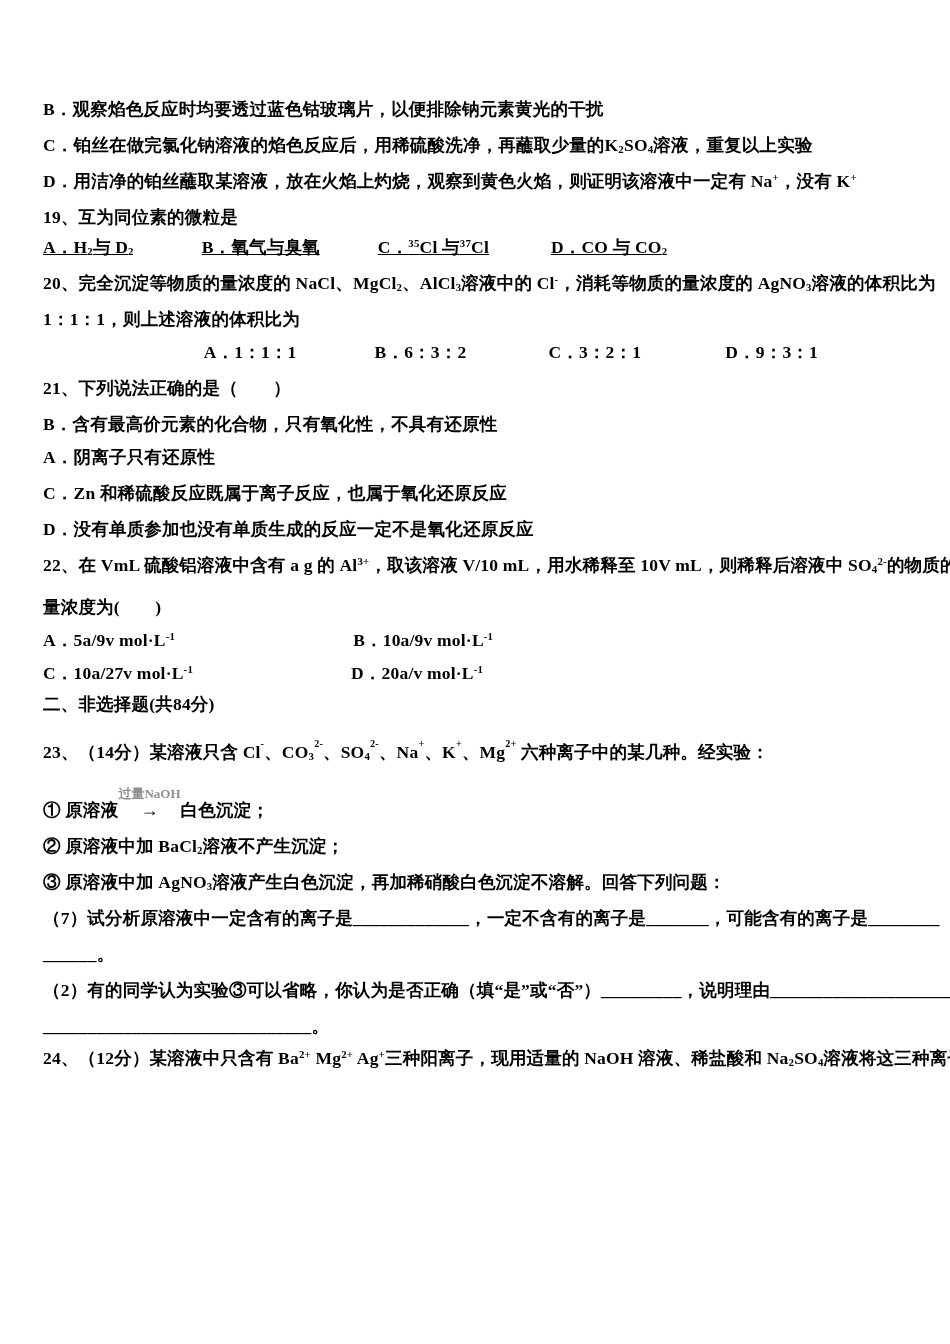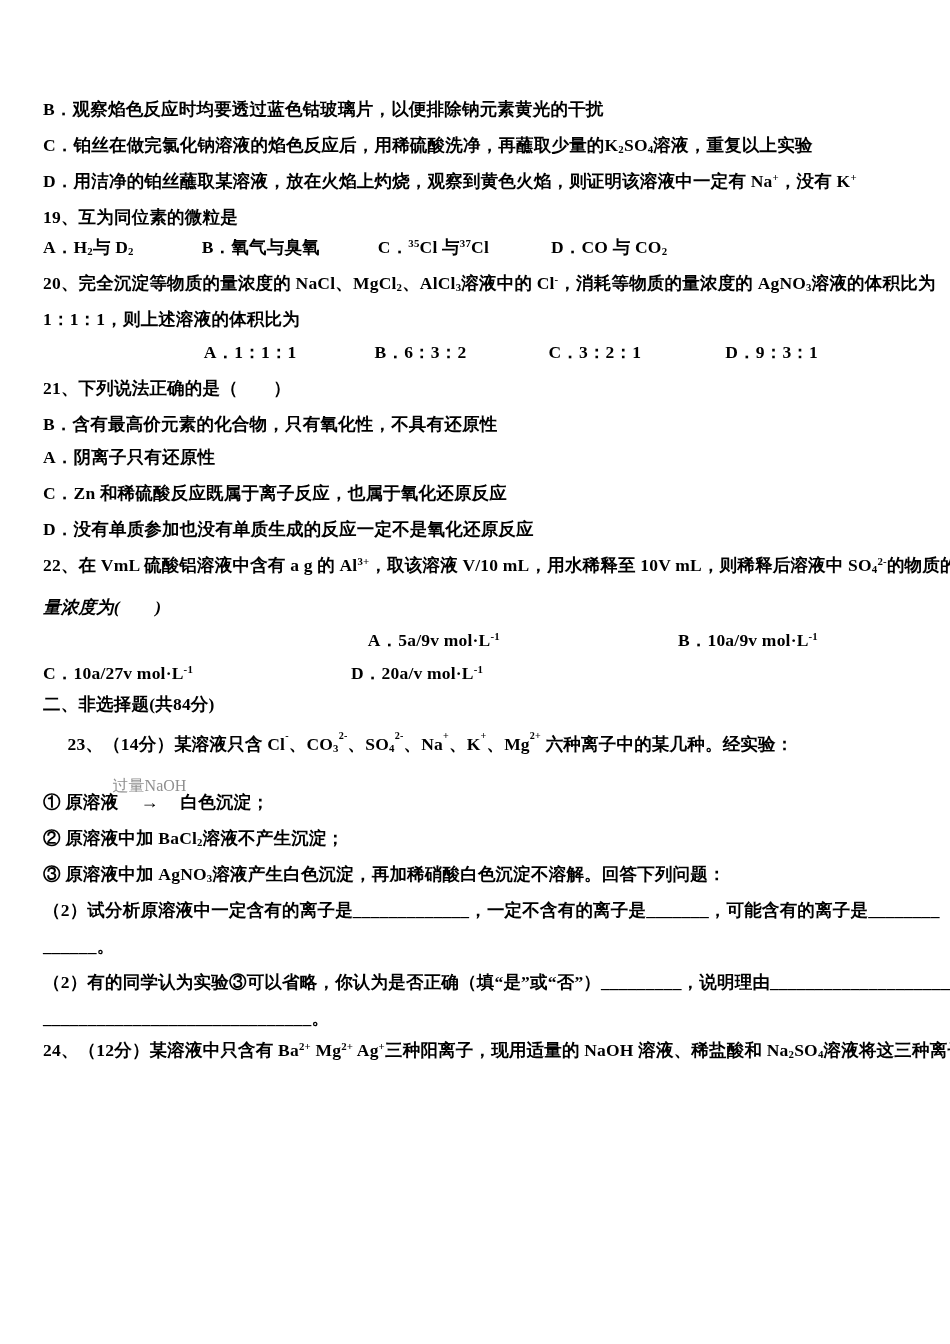--- a/index.html
+++ b/index.html
@@ -48,7 +48,7 @@
     <div class="line">C．铂丝在做完氯化钠溶液的焰色反应后，用稀硫酸洗净，再蘸取少量的K<sub>2</sub>SO<sub>4</sub>溶液，重复以上实验</div>
     <div class="line">D．用洁净的铂丝蘸取某溶液，放在火焰上灼烧，观察到黄色火焰，则证明该溶液中一定有 Na<sup>+</sup>，没有 K<sup>+</sup></div>
     <div class="line">19、互为同位素的微粒是</div>
-    <div class="line" style="margin-top: -6px;">A．H<sub>2</sub>与 D<sub>2</sub><span class="gap" style="width: 68px;"></span>B．氧气与臭氧<span class="gap" style="width: 58px;"></span>C．<sup>35</sup>Cl 与<sup>37</sup>Cl<span class="gap" style="width: 62px;"></span>D．CO 与 CO<sub>2</sub></div>
+    <div class="line" style="margin-top: -6px; text-decoration: underline;">A．H<sub>2</sub>与 D<sub>2</sub><span class="gap" style="width: 68px;"></span>B．氧气与臭氧<span class="gap" style="width: 58px;"></span>C．<sup>35</sup>Cl 与<sup>37</sup>Cl<span class="gap" style="width: 62px;"></span>D．CO 与 CO<sub>2</sub></div>
     <div class="line">20、完全沉淀等物质的量浓度的 NaCl、MgCl<sub>2</sub>、AlCl<sub>3</sub>溶液中的 Cl<sup>-</sup>，消耗等物质的量浓度的 AgNO<sub>3</sub>溶液的体积比为</div>
     <div class="line">1：1：1，则上述溶液的体积比为</div>
     <div class="line" style="margin-top: -3px; text-align: right;">A．1：1：1<span class="gap" style="width: 78px;"></span>B．6：3：2<span class="gap" style="width: 82px;"></span>C．3：2：1<span class="gap" style="width: 84px;"></span>D．9：3：1</div>

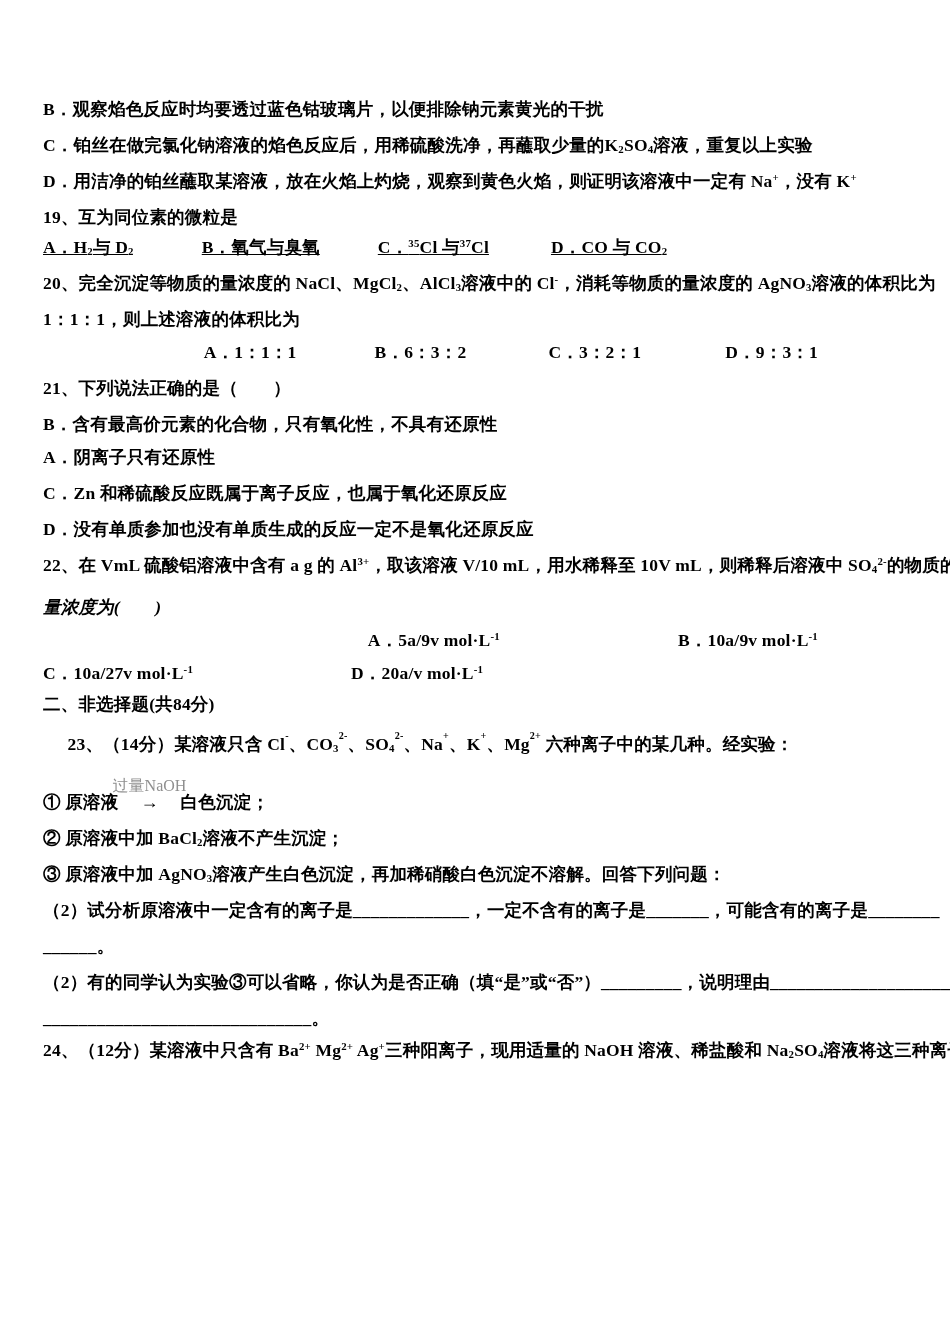--- a/index.html
+++ b/index.html
@@ -58,7 +58,7 @@
     <div class="line">C．Zn 和稀硫酸反应既属于离子反应，也属于氧化还原反应</div>
     <div class="line">D．没有单质参加也没有单质生成的反应一定不是氧化还原反应</div>
     <div class="line">22、在 VmL 硫酸铝溶液中含有 a g 的 Al<sup>3+</sup>，取该溶液 V/10 mL，用水稀释至 10V mL，则稀释后溶液中 SO<sub>4</sub><sup>2-</sup>的物质的</div>
-    <div class="line" style="margin-top: 16px; font-style: italic;">量浓度为(　　)</div>
+    <div class="line" style="margin-top: 16px;">量浓度为(　　)</div>
     <div class="line" style="margin-top: -3px; text-align: right;">A．5a/9v mol·L<sup>-1</sup><span class="gap" style="width: 178px;"></span>B．10a/9v mol·L<sup>-1</sup></div>
     <div class="line" style="margin-top: -3px;">C．10a/27v mol·L<sup>-1</sup><span class="gap" style="width: 158px;"></span>D．20a/v mol·L<sup>-1</sup></div>
     <div class="line" style="margin-top: -5px;">二、非选择题(共84分)</div>

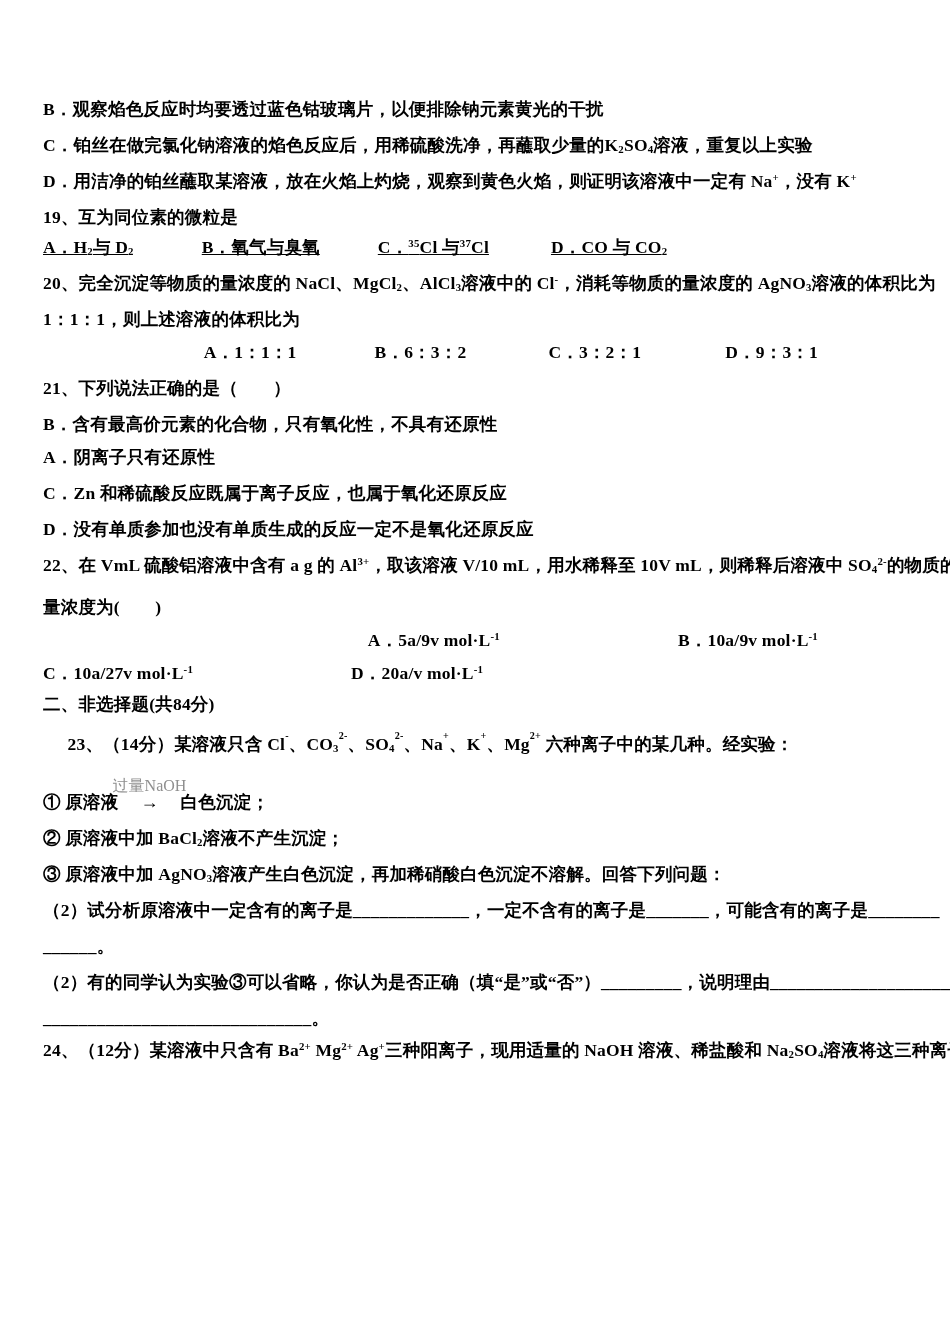--- a/index.html
+++ b/index.html
@@ -59,7 +59,7 @@
     <div class="line">D．没有单质参加也没有单质生成的反应一定不是氧化还原反应</div>
     <div class="line">22、在 VmL 硫酸铝溶液中含有 a g 的 Al<sup>3+</sup>，取该溶液 V/10 mL，用水稀释至 10V mL，则稀释后溶液中 SO<sub>4</sub><sup>2-</sup>的物质的</div>
     <div class="line" style="margin-top: 16px;">量浓度为(　　)</div>
-    <div class="line" style="margin-top: -3px; text-align: right;">A．5a/9v mol·L<sup>-1</sup><span class="gap" style="width: 178px;"></span>B．10a/9v mol·L<sup>-1</sup></div>
+    <div class="line" style="margin-top: -3px;">A．5a/9v mol·L<sup>-1</sup><span class="gap" style="width: 178px;"></span>B．10a/9v mol·L<sup>-1</sup></div>
     <div class="line" style="margin-top: -3px;">C．10a/27v mol·L<sup>-1</sup><span class="gap" style="width: 158px;"></span>D．20a/v mol·L<sup>-1</sup></div>
     <div class="line" style="margin-top: -5px;">二、非选择题(共84分)</div>
     <div class="line" style="margin-top: 14px; text-align: center;">23、（14分）某溶液只含 Cl<sup class="hi">-</sup>、CO<sub>3</sub><sup class="hi">2-</sup>、SO<sub>4</sub><sup class="hi">2-</sup>、Na<sup class="hi">+</sup>、K<sup class="hi">+</sup>、Mg<sup class="hi">2+</sup> 六种离子中的某几种。经实验：</div>

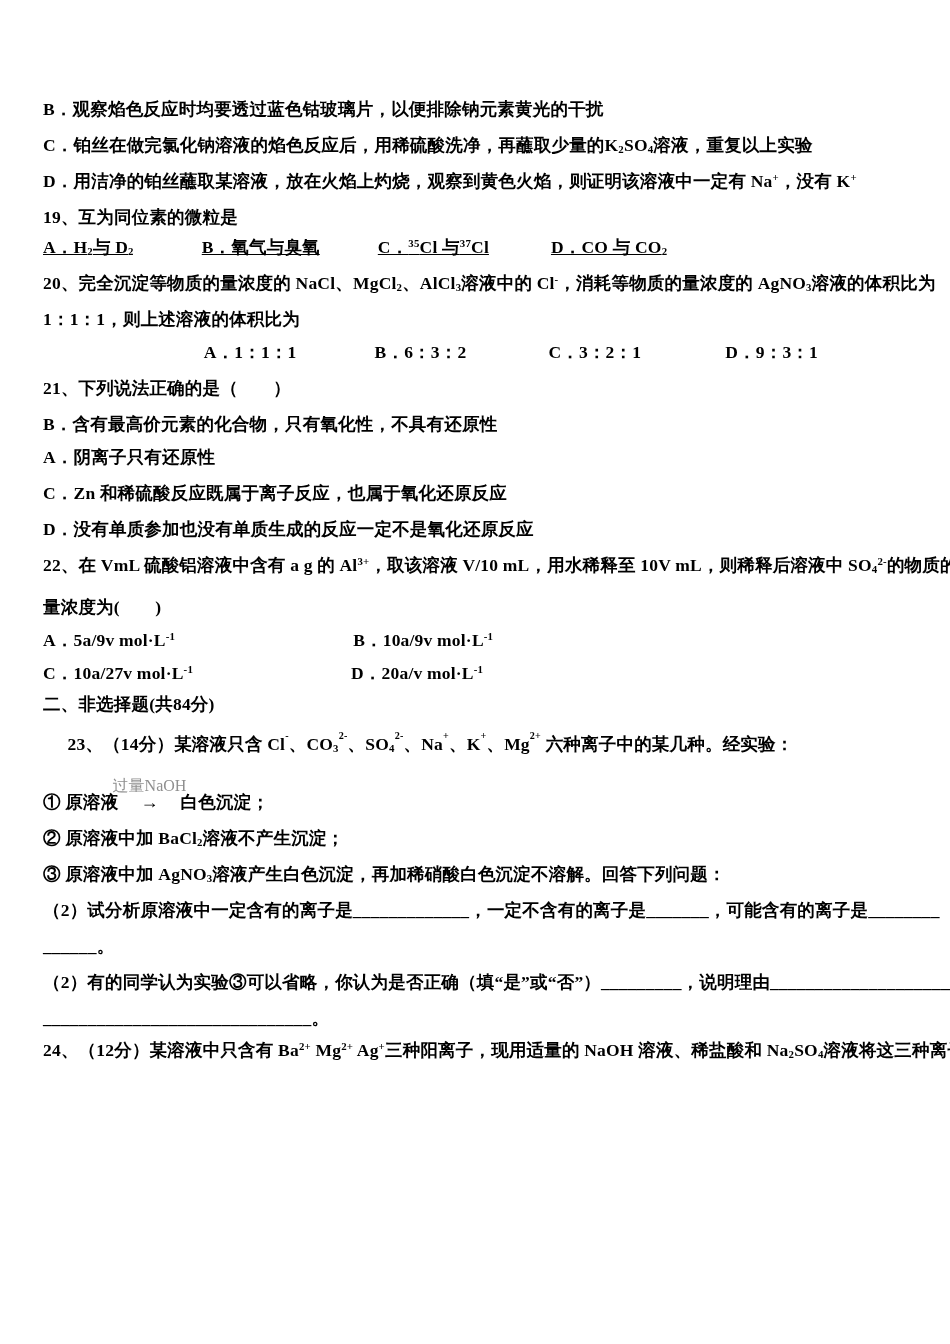--- a/index.html
+++ b/index.html
@@ -62,7 +62,7 @@
     <div class="line" style="margin-top: -3px;">A．5a/9v mol·L<sup>-1</sup><span class="gap" style="width: 178px;"></span>B．10a/9v mol·L<sup>-1</sup></div>
     <div class="line" style="margin-top: -3px;">C．10a/27v mol·L<sup>-1</sup><span class="gap" style="width: 158px;"></span>D．20a/v mol·L<sup>-1</sup></div>
     <div class="line" style="margin-top: -5px;">二、非选择题(共84分)</div>
-    <div class="line" style="margin-top: 14px; text-align: center;">23、（14分）某溶液只含 Cl<sup class="hi">-</sup>、CO<sub>3</sub><sup class="hi">2-</sup>、SO<sub>4</sub><sup class="hi">2-</sup>、Na<sup class="hi">+</sup>、K<sup class="hi">+</sup>、Mg<sup class="hi">2+</sup> 六种离子中的某几种。经实验：</div>
+    <div class="line" style="margin-top: 22px;">23、（14分）某溶液只含 Cl<sup class="hi">-</sup>、CO<sub>3</sub><sup class="hi">2-</sup>、SO<sub>4</sub><sup class="hi">2-</sup>、Na<sup class="hi">+</sup>、K<sup class="hi">+</sup>、Mg<sup class="hi">2+</sup> 六种离子中的某几种。经实验：</div>
     <div class="line" style="margin-top: 32px;">① 原溶液<span class="rxn-arrow"><span class="rxn-label">过量NaOH</span><span class="rxn-glyph">→</span></span>白色沉淀；</div>
     <div class="line" style="margin-top: 0;">② 原溶液中加 BaCl<sub>2</sub>溶液不产生沉淀；</div>
     <div class="line">③ 原溶液中加 AgNO<sub>3</sub>溶液产生白色沉淀，再加稀硝酸白色沉淀不溶解。回答下列问题：</div>

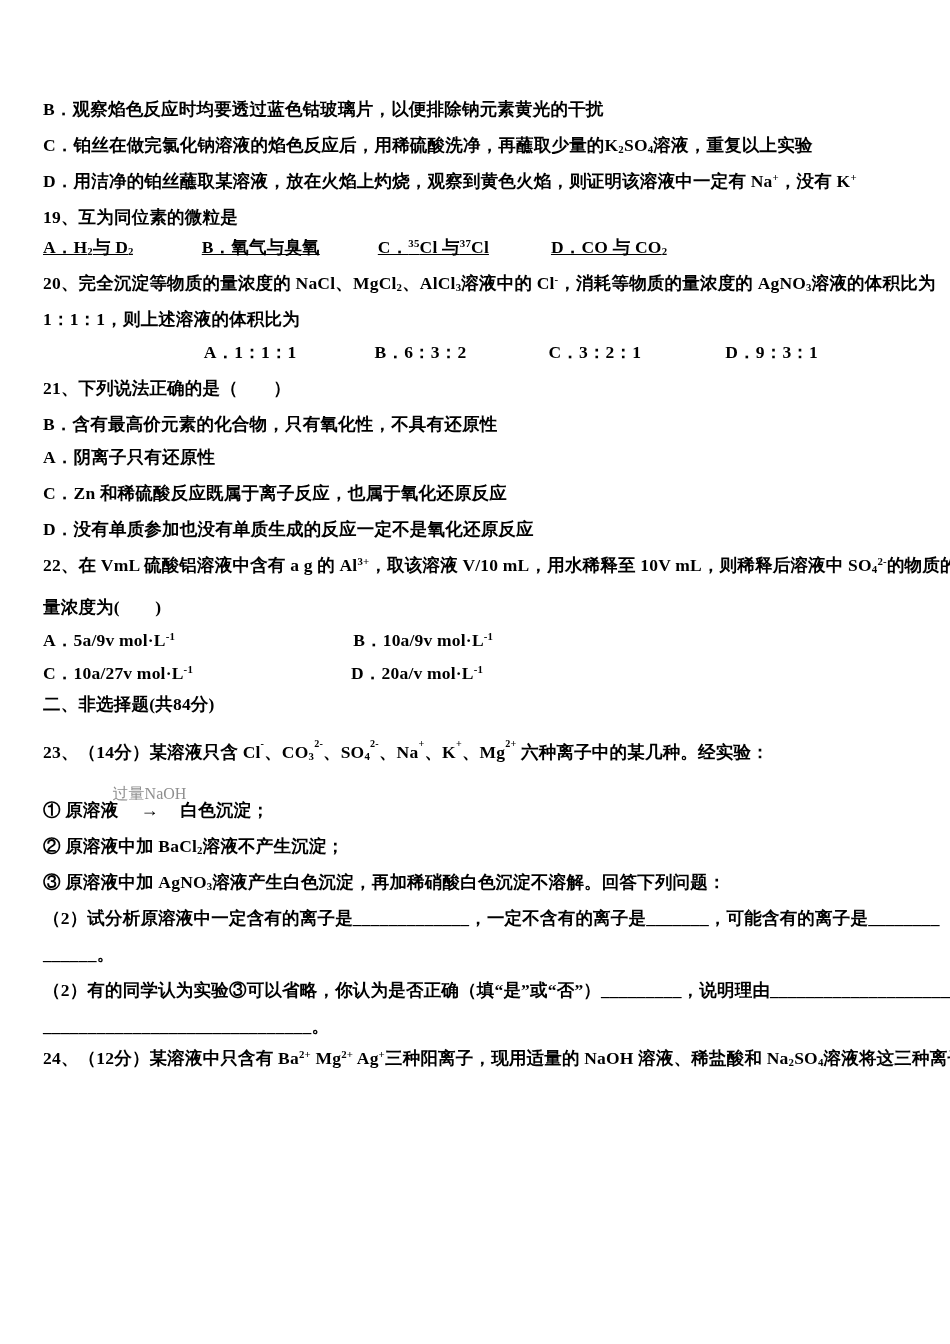--- a/index.html
+++ b/index.html
@@ -34,7 +34,7 @@
   .rxn-label{
     position:absolute;left:50%;bottom:16px;
     transform:translateX(-50%);
-    font-size:16px;font-weight:normal;
+    font-size:13px;font-weight:bold;
     color:#8f8f8f;white-space:nowrap;
     letter-spacing:0;
   }

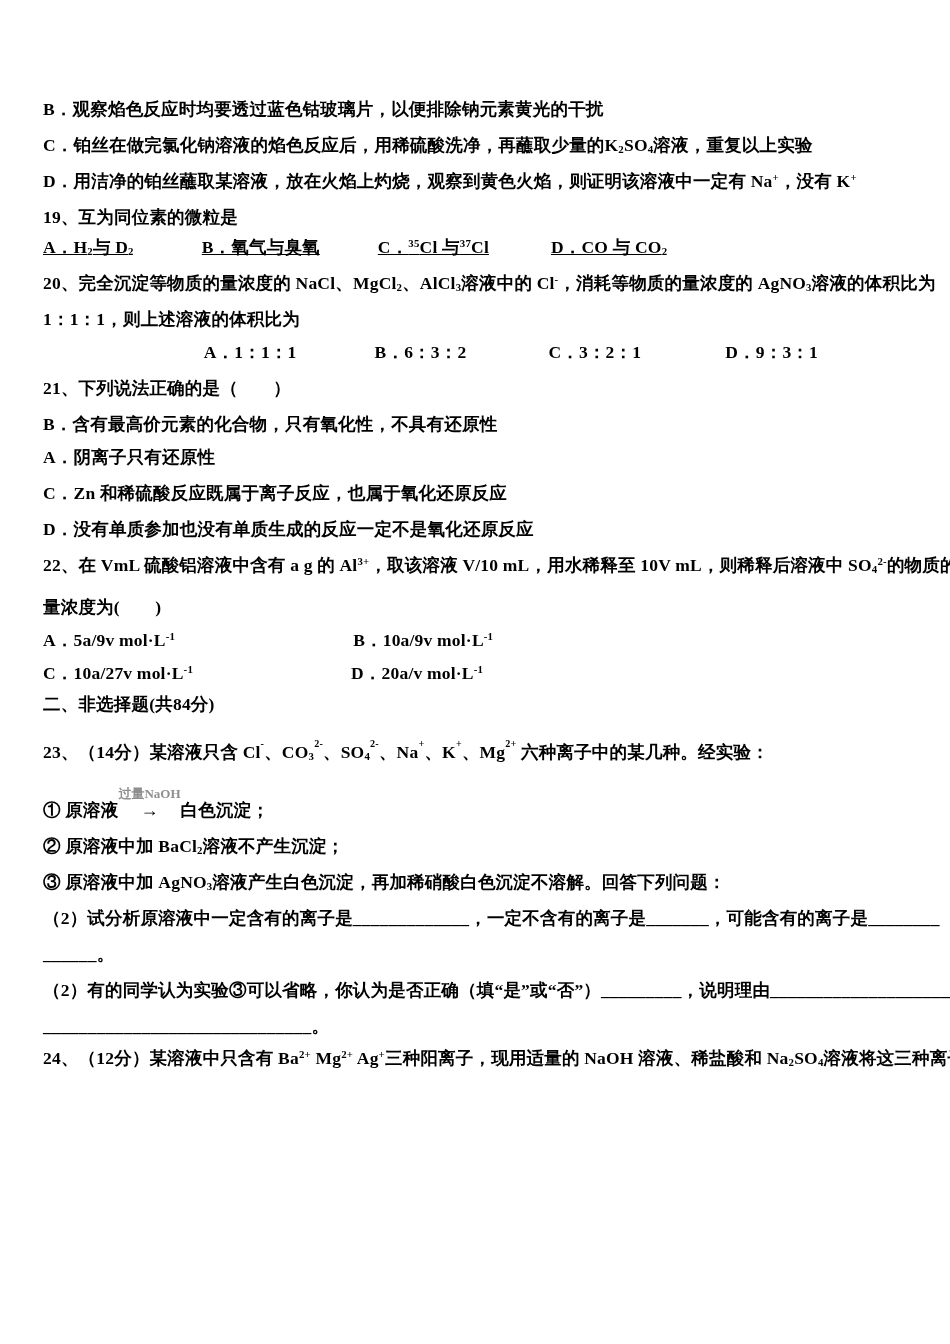--- a/index.html
+++ b/index.html
@@ -66,7 +66,7 @@
     <div class="line" style="margin-top: 32px;">① 原溶液<span class="rxn-arrow"><span class="rxn-label">过量NaOH</span><span class="rxn-glyph">→</span></span>白色沉淀；</div>
     <div class="line" style="margin-top: 0;">② 原溶液中加 BaCl<sub>2</sub>溶液不产生沉淀；</div>
     <div class="line">③ 原溶液中加 AgNO<sub>3</sub>溶液产生白色沉淀，再加稀硝酸白色沉淀不溶解。回答下列问题：</div>
-    <div class="line">（2）试分析原溶液中一定含有的离子是_____________，一定不含有的离子是_______，可能含有的离子是________</div>
+    <div class="line">（7）试分析原溶液中一定含有的离子是_____________，一定不含有的离子是_______，可能含有的离子是________</div>
     <div class="line" style="margin-top: 4px;">______。</div>
     <div class="line">（2）有的同学认为实验③可以省略，你认为是否正确（填“是”或“否”）_________，说明理由_____________________</div>
     <div class="line" style="margin-top: 4px;">______________________________。</div>

